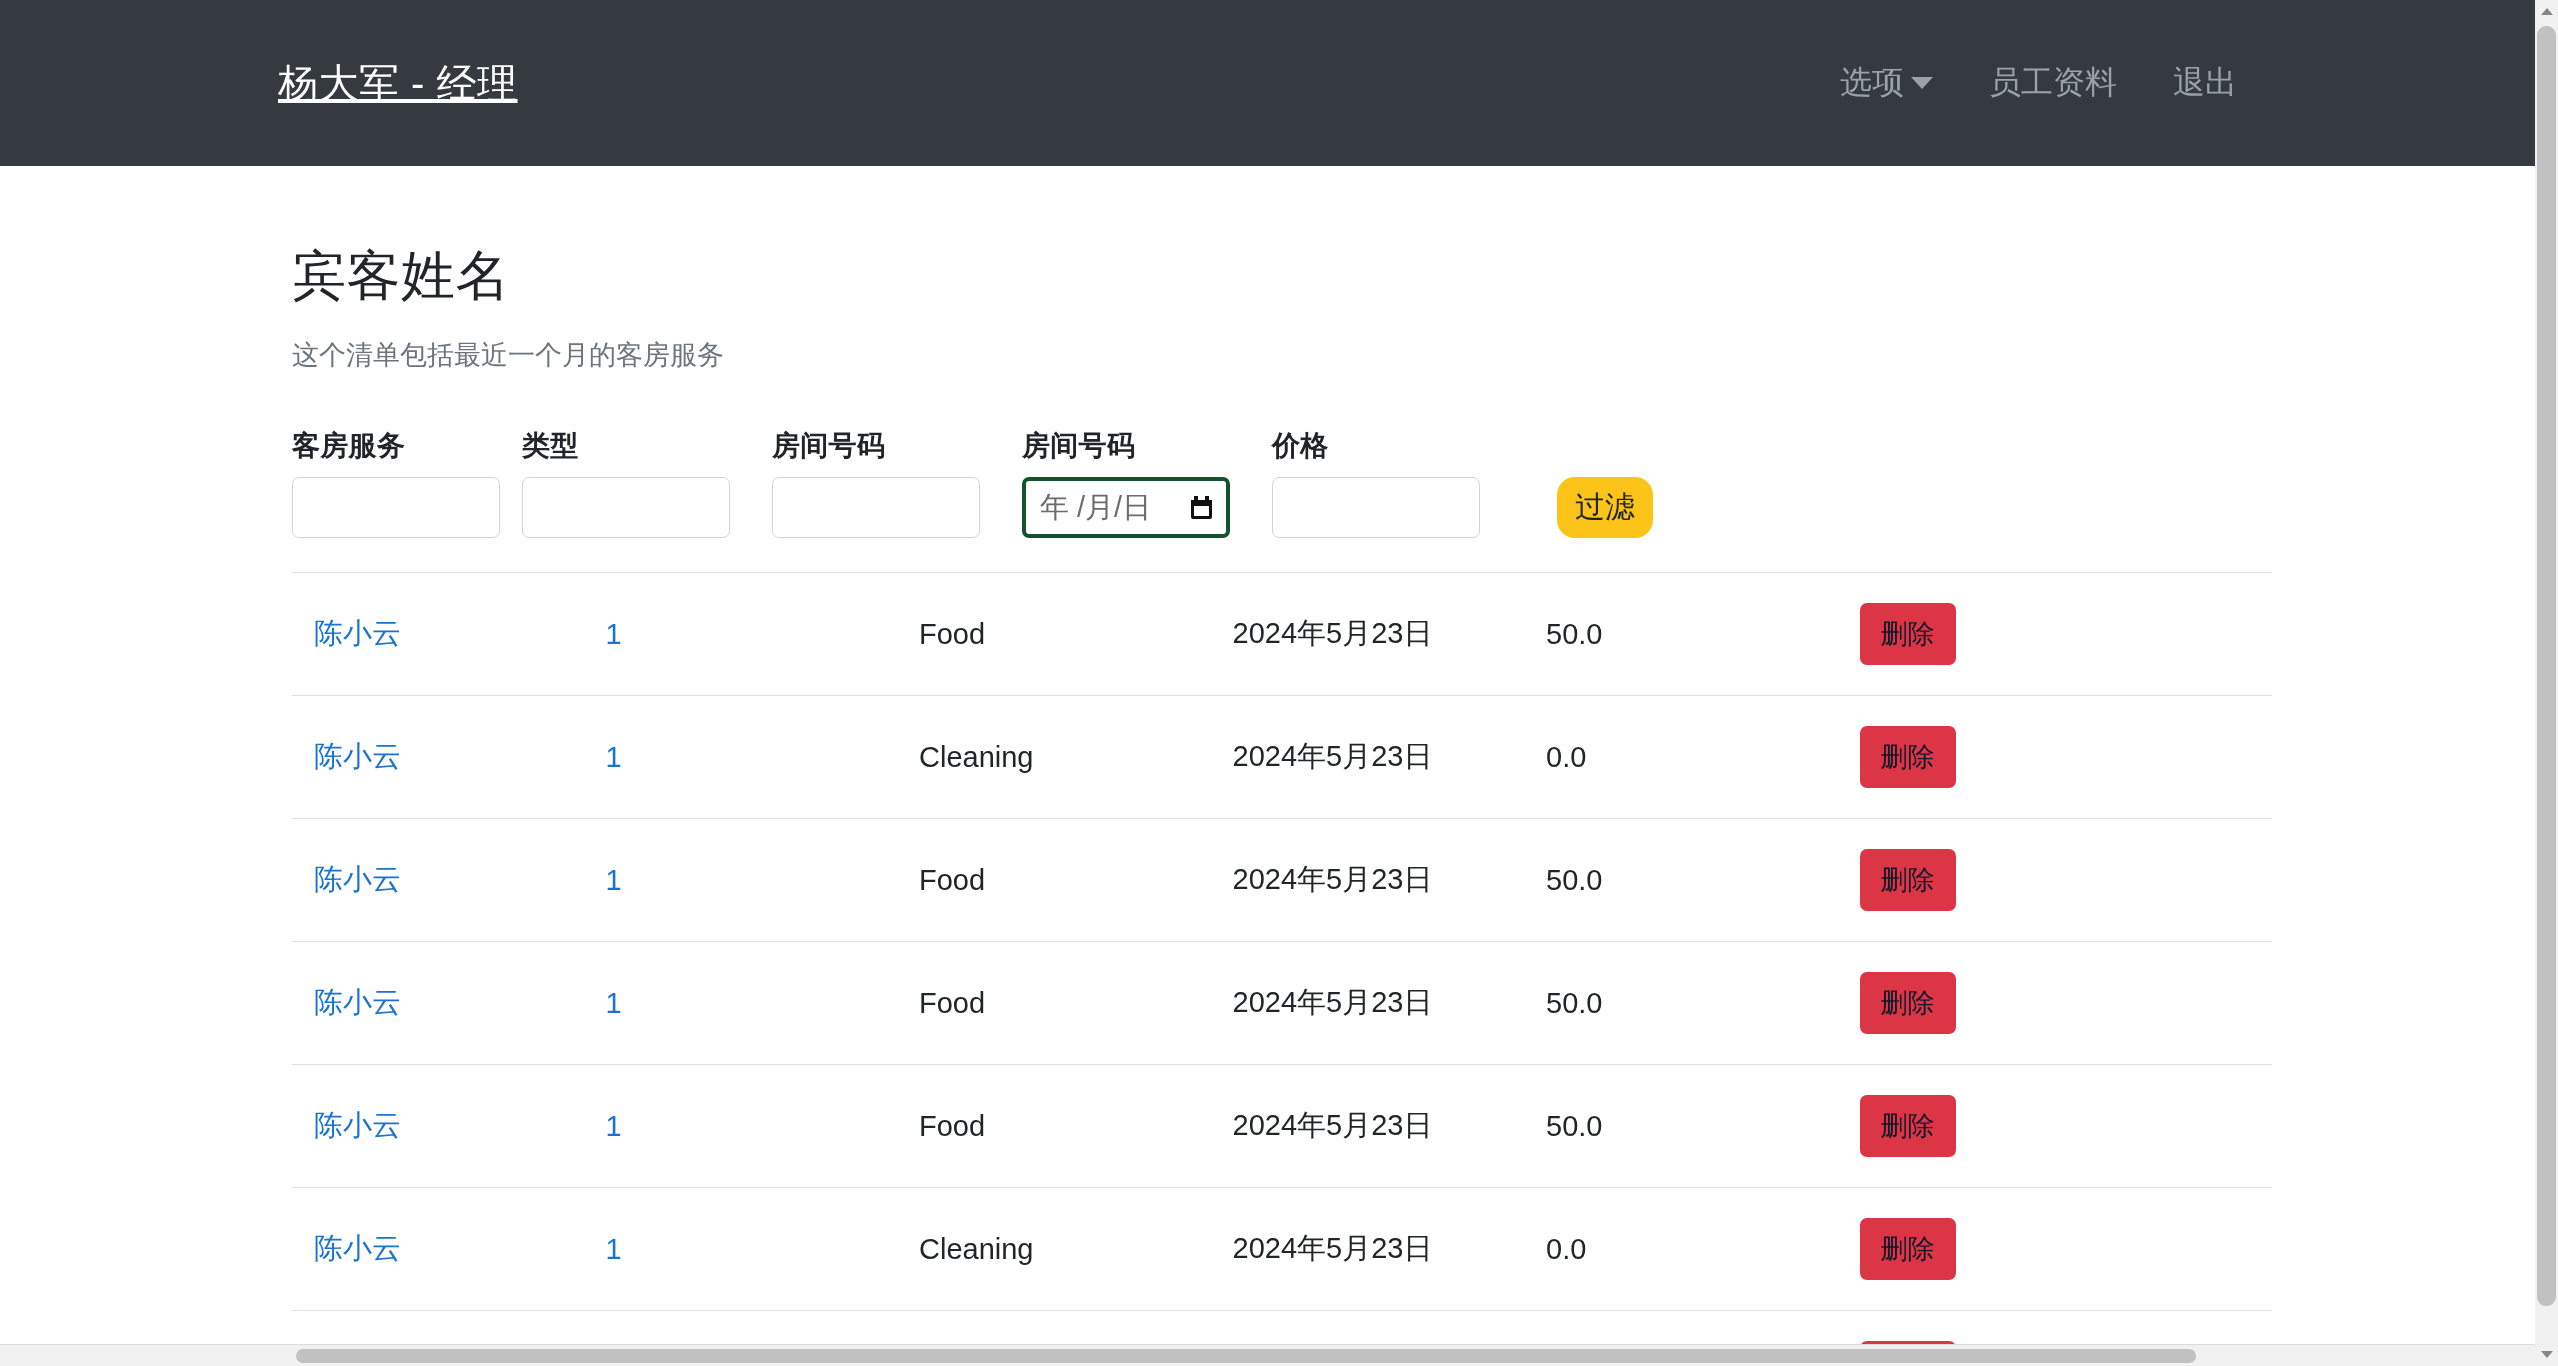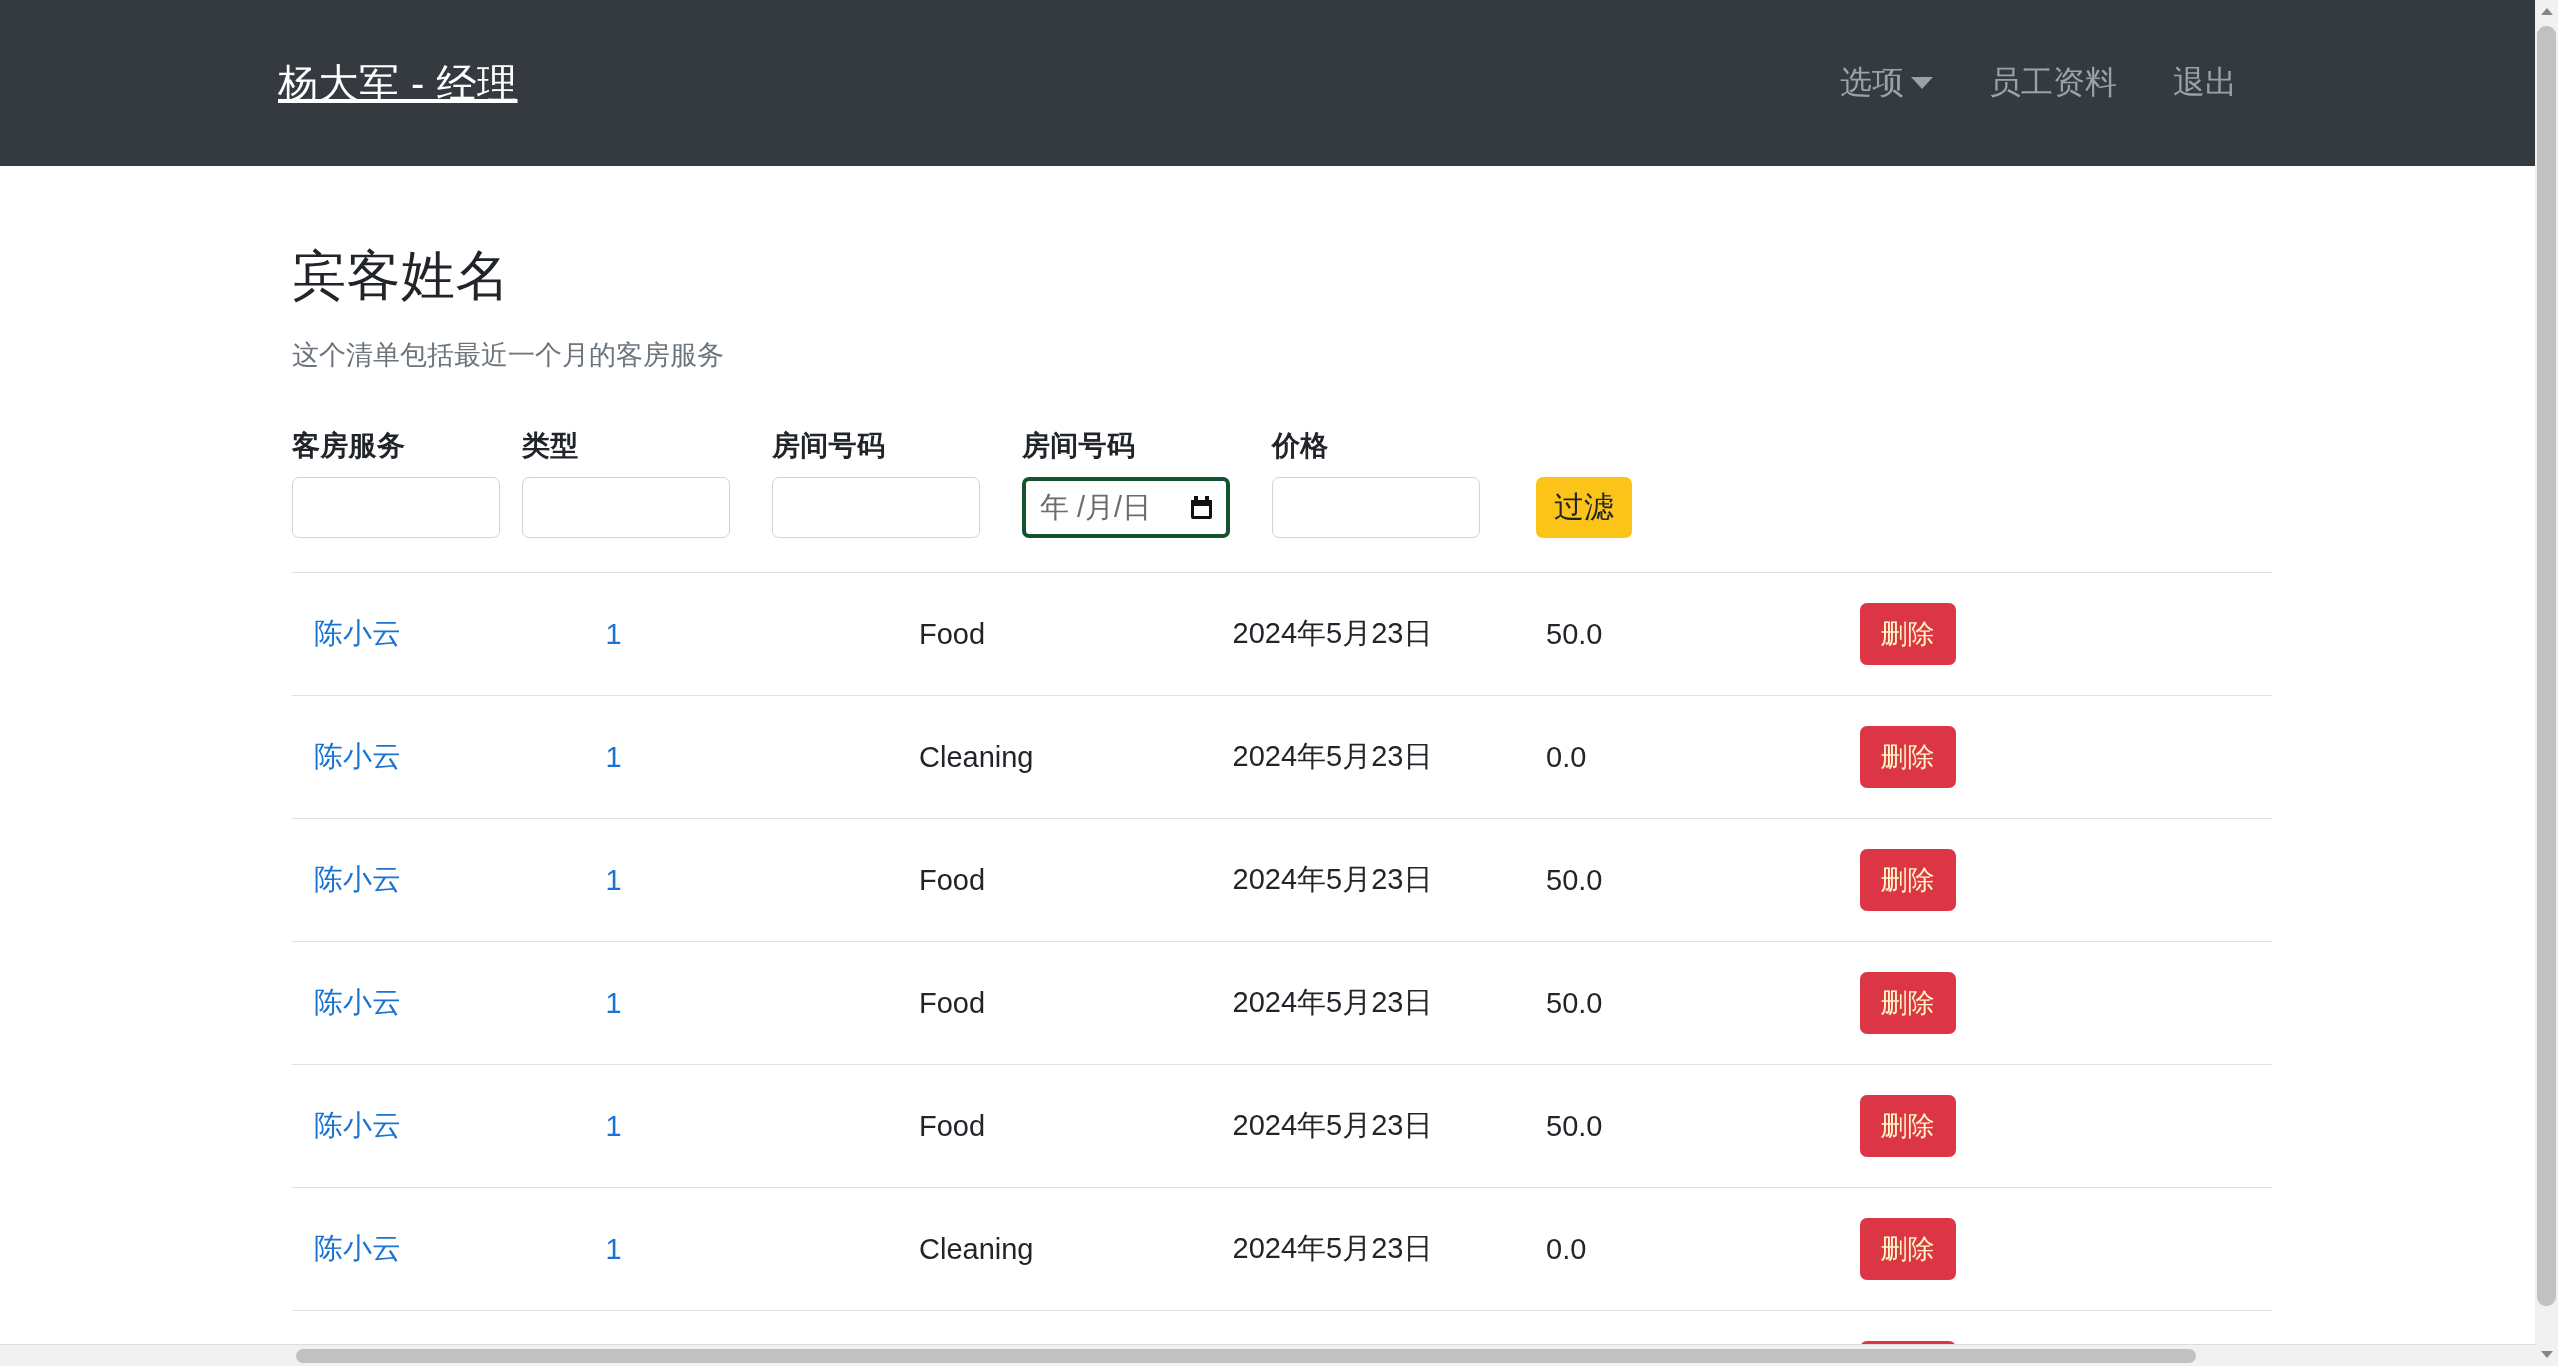--- a/index.html
+++ b/index.html
@@ -161,12 +161,12 @@
   .cal-icon .tick-r { right: 3px; }
 
   .filter-btn {
-    margin-left: 36px;
+    margin-left: 57px;
     height: 61px;
     min-width: 94px;
     background: #fcc419;
     border: none;
-    border-radius: 7px;
+    border-radius: 18px;
     color: #212529;
     font-size: 30px;
     font-family: inherit;

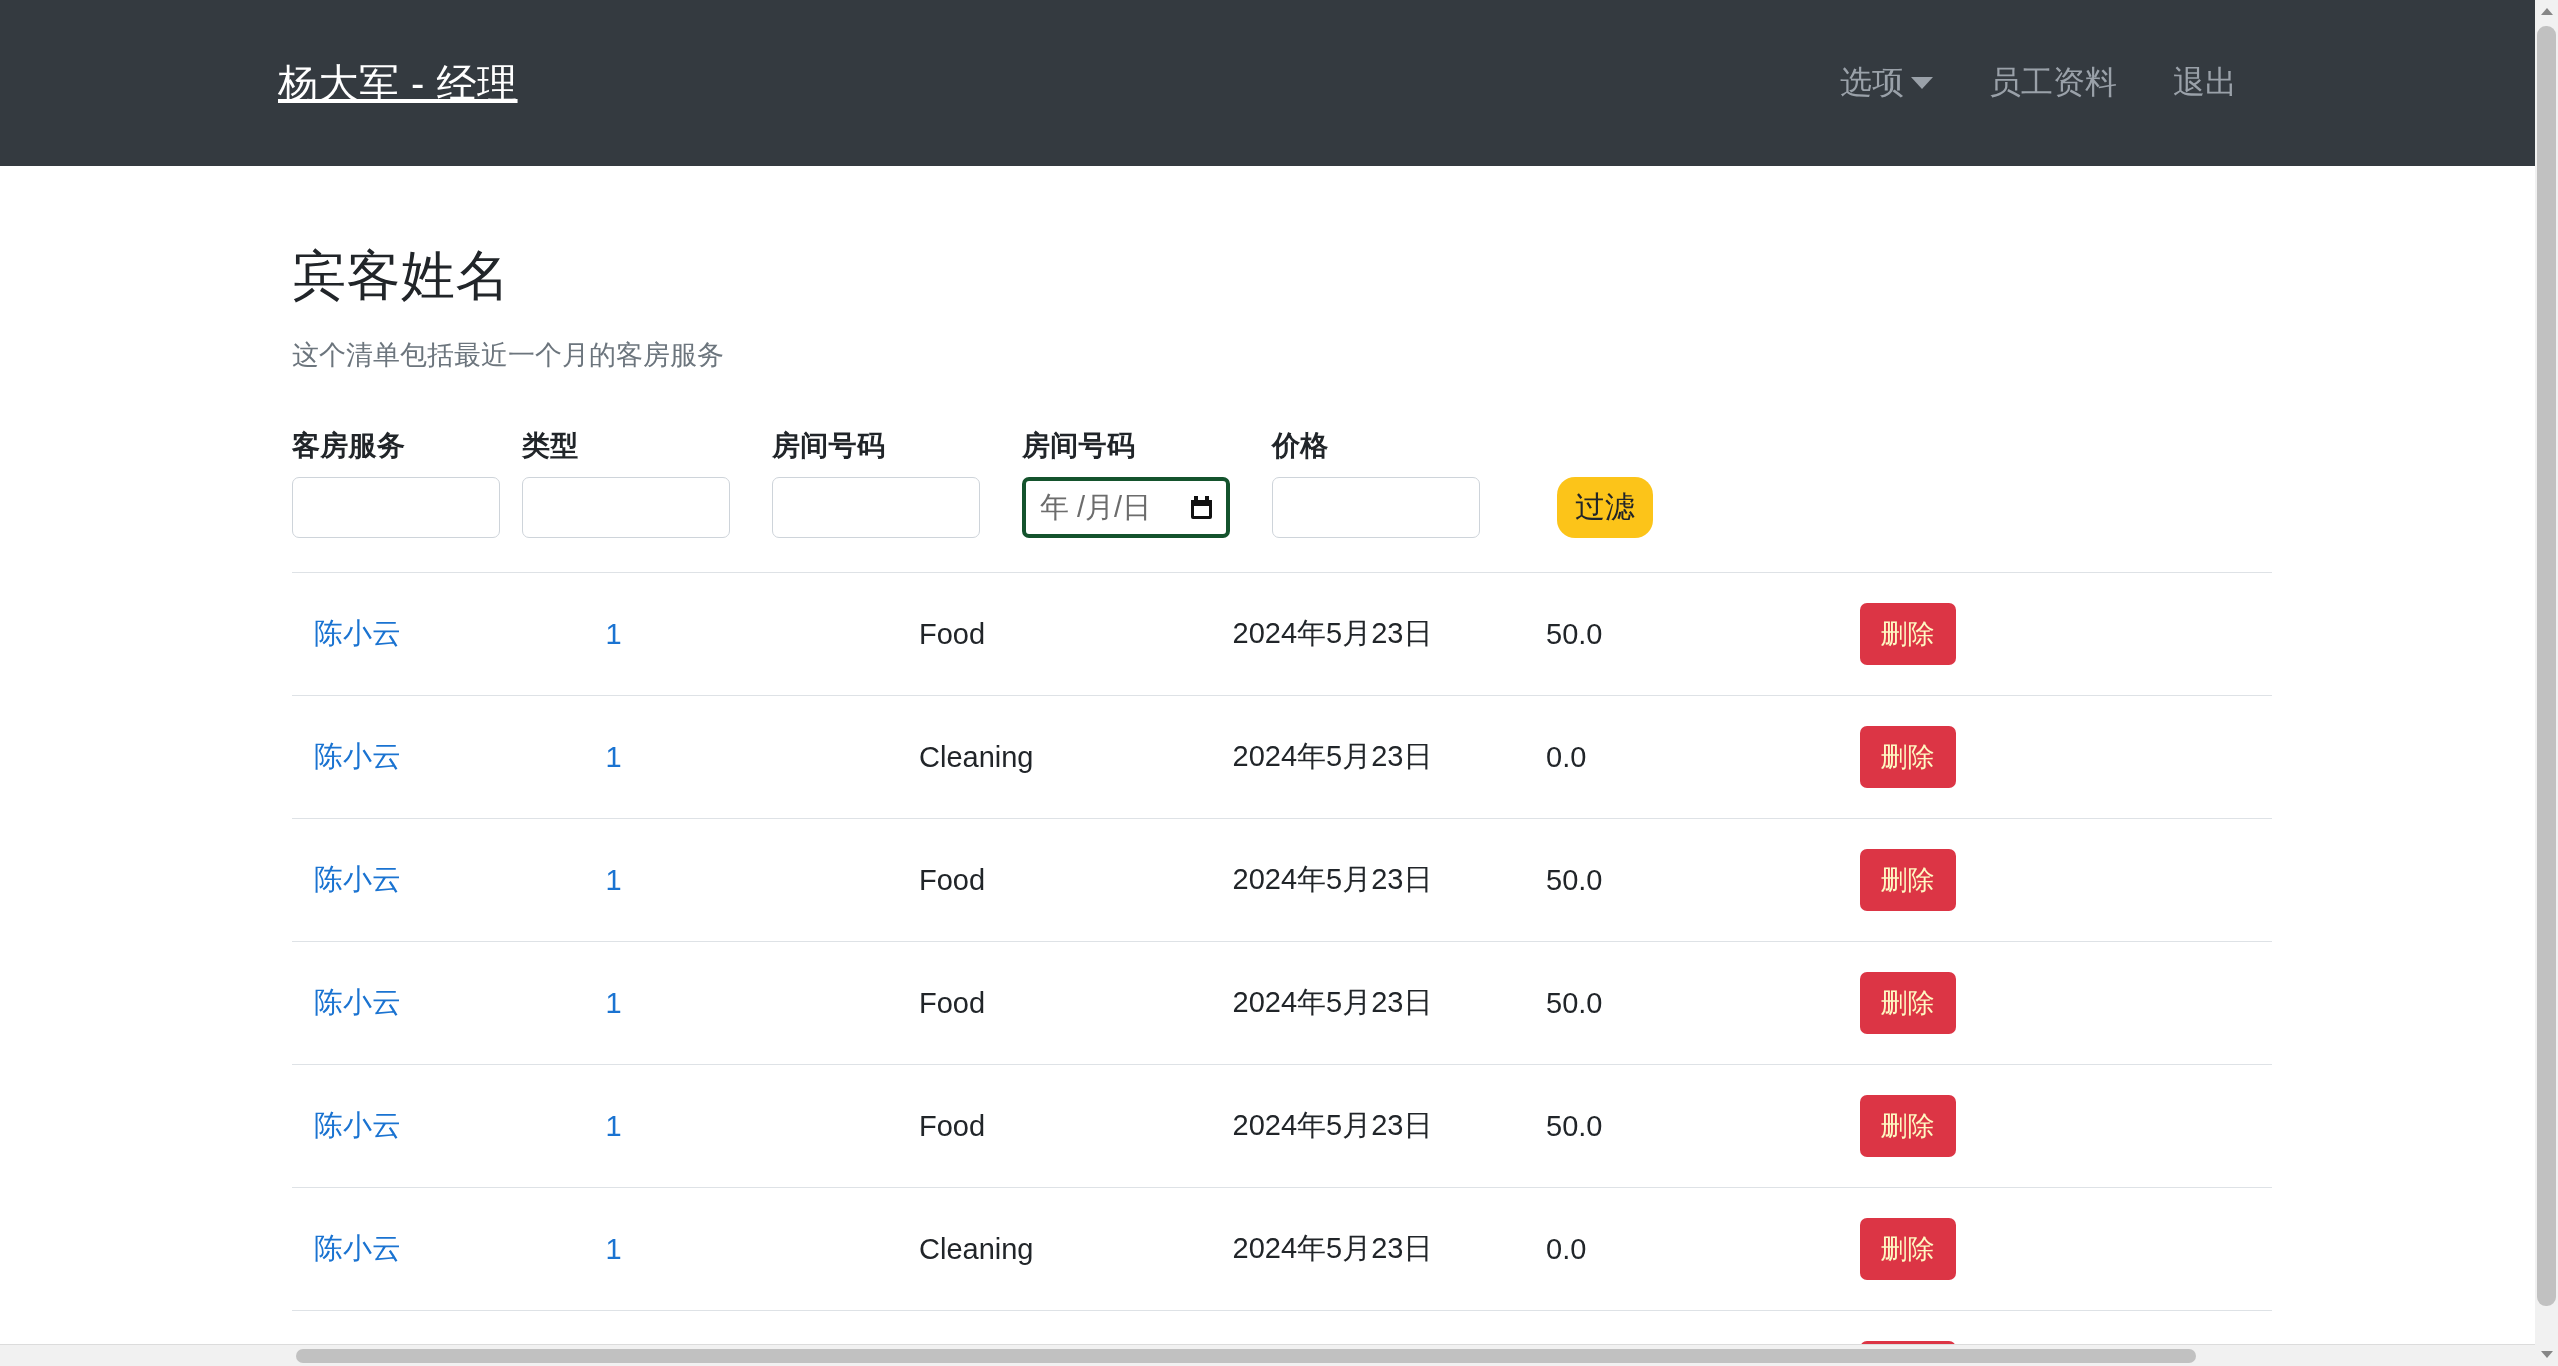--- a/index.html
+++ b/index.html
@@ -209,7 +209,7 @@
     background: #dc3545;
     border: none;
     border-radius: 7px;
-    color: #fef9c3;
+    color: #0f172a;
     font-size: 27px;
     font-family: inherit;
     padding: 13px 21px;

